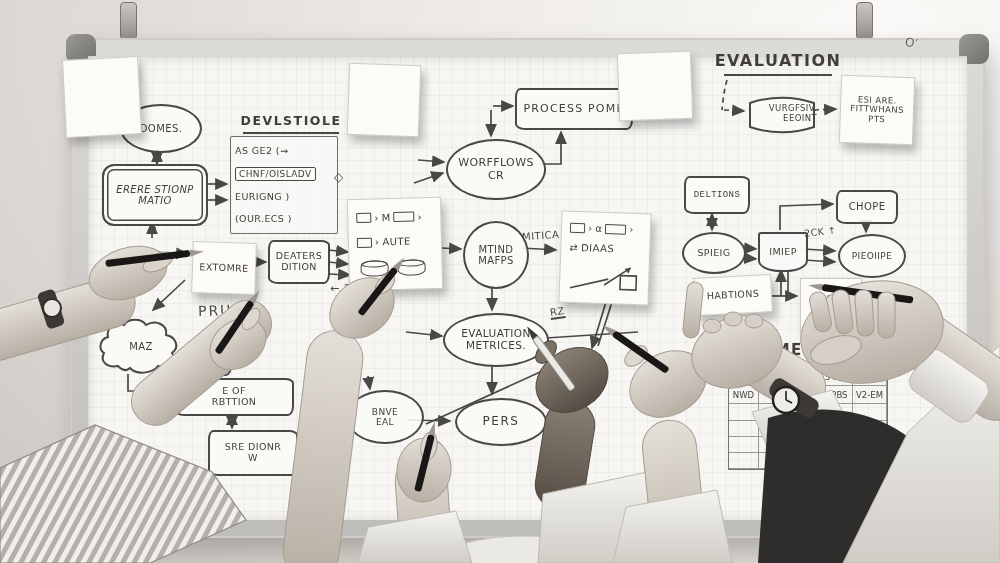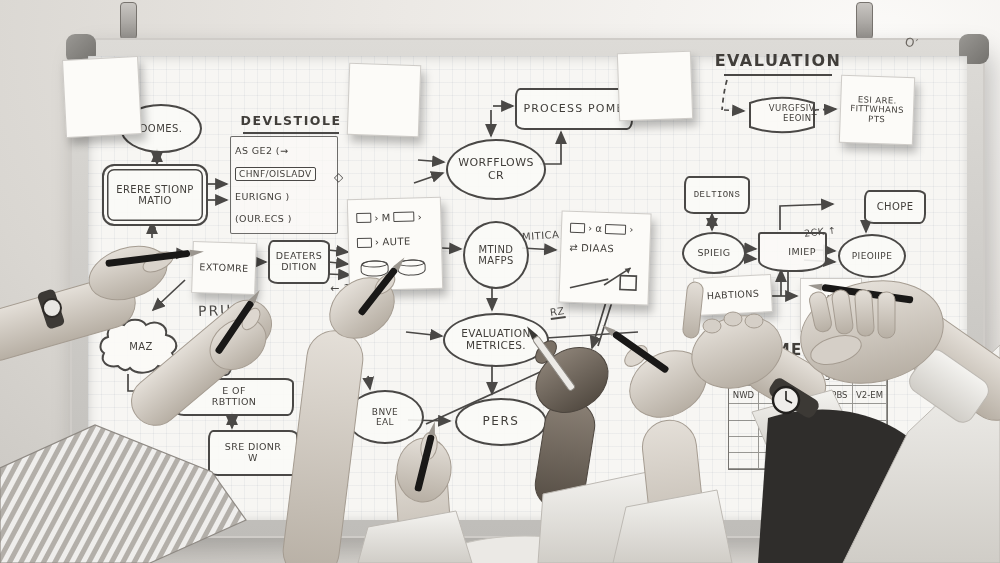--- a/index.html
+++ b/index.html
@@ -20,7 +20,7 @@
   .shape-rect{border:2px solid #4a4846;background:rgba(251,250,247,.88);border-radius:5px 9px 6px 10px/9px 5px 10px 6px;}
   .shape-oval{border:2px solid #4a4846;background:rgba(251,250,247,.88);border-radius:50%;}
   .shape-doc{border:2px solid #4a4846;background:rgba(251,250,247,.9);border-radius:3px 3px 45% 45%/3px 3px 28% 28%;padding-left:19px;}
-  .dbl{box-shadow:inset 0 0 0 3px rgba(251,250,247,1), inset 0 0 0 4.5px #4a4846;}
+  .dbl{box-shadow:inset 0 0 0 3px rgba(251,250,247,1), inset 0 0 0 4.5px #4a4846;font-style:italic;}
   .sticky{background:#fcfbf8;box-shadow:4px 7px 9px rgba(0,0,0,.25);border:1px solid rgba(120,115,108,.35);}
   .title-hand{font-weight:bold;letter-spacing:1.5px;}
   .underline{border-bottom:2px solid #4a4846;padding-bottom:2px;}

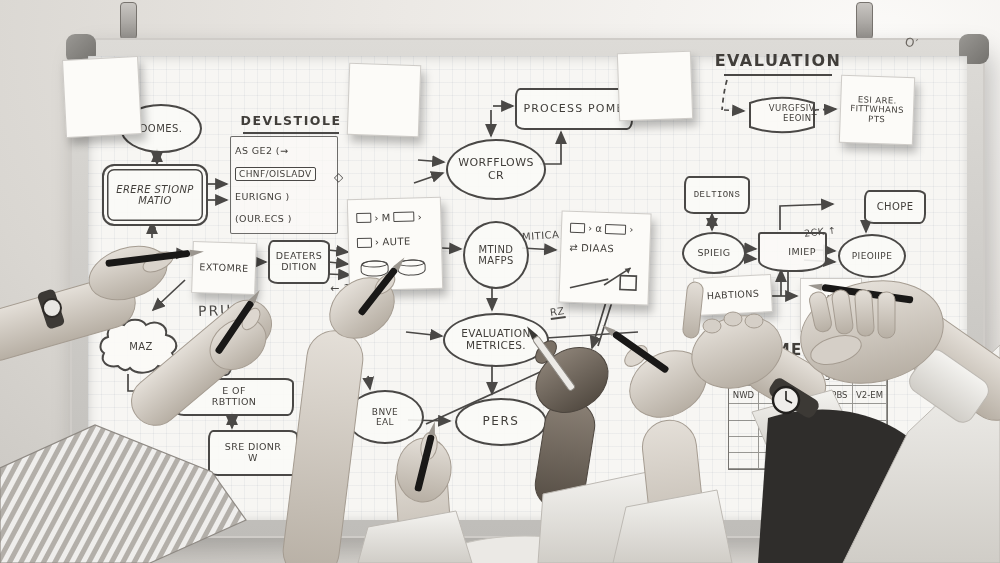--- a/index.html
+++ b/index.html
@@ -277,7 +277,7 @@
   <div class="ann" style="left:804px;top:226px;font-size:9.5px;transform:rotate(-6deg);">
     <span>2CK ↑</span>
   </div>
-  <div class="n shape-rect" style="left:864px;top:190px;width:58px;height:30px;font-size:10px;">
+  <div class="n shape-rect" style="left:836px;top:190px;width:58px;height:30px;font-size:10px;">
     <span>CHOPE</span>
   </div>
   <div class="n shape-oval" style="left:838px;top:234px;width:64px;height:40px;font-size:9px;">

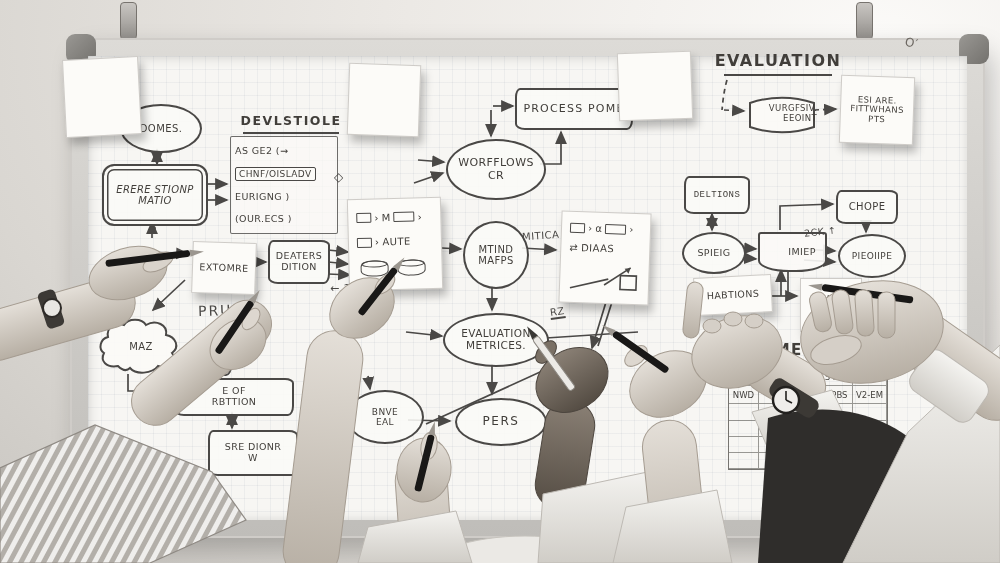--- a/index.html
+++ b/index.html
@@ -19,7 +19,7 @@
      text-align:center;line-height:1.12;font-size:10px;letter-spacing:.4px;z-index:6;}
   .shape-rect{border:2px solid #4a4846;background:rgba(251,250,247,.88);border-radius:5px 9px 6px 10px/9px 5px 10px 6px;}
   .shape-oval{border:2px solid #4a4846;background:rgba(251,250,247,.88);border-radius:50%;}
-  .shape-doc{border:2px solid #4a4846;background:rgba(251,250,247,.9);border-radius:3px 3px 45% 45%/3px 3px 28% 28%;padding-left:19px;}
+  .shape-doc{border:2px solid #4a4846;background:rgba(251,250,247,.9);border-radius:3px 3px 45% 45%/3px 3px 28% 28%;}
   .dbl{box-shadow:inset 0 0 0 3px rgba(251,250,247,1), inset 0 0 0 4.5px #4a4846;font-style:italic;}
   .sticky{background:#fcfbf8;box-shadow:4px 7px 9px rgba(0,0,0,.25);border:1px solid rgba(120,115,108,.35);}
   .title-hand{font-weight:bold;letter-spacing:1.5px;}

